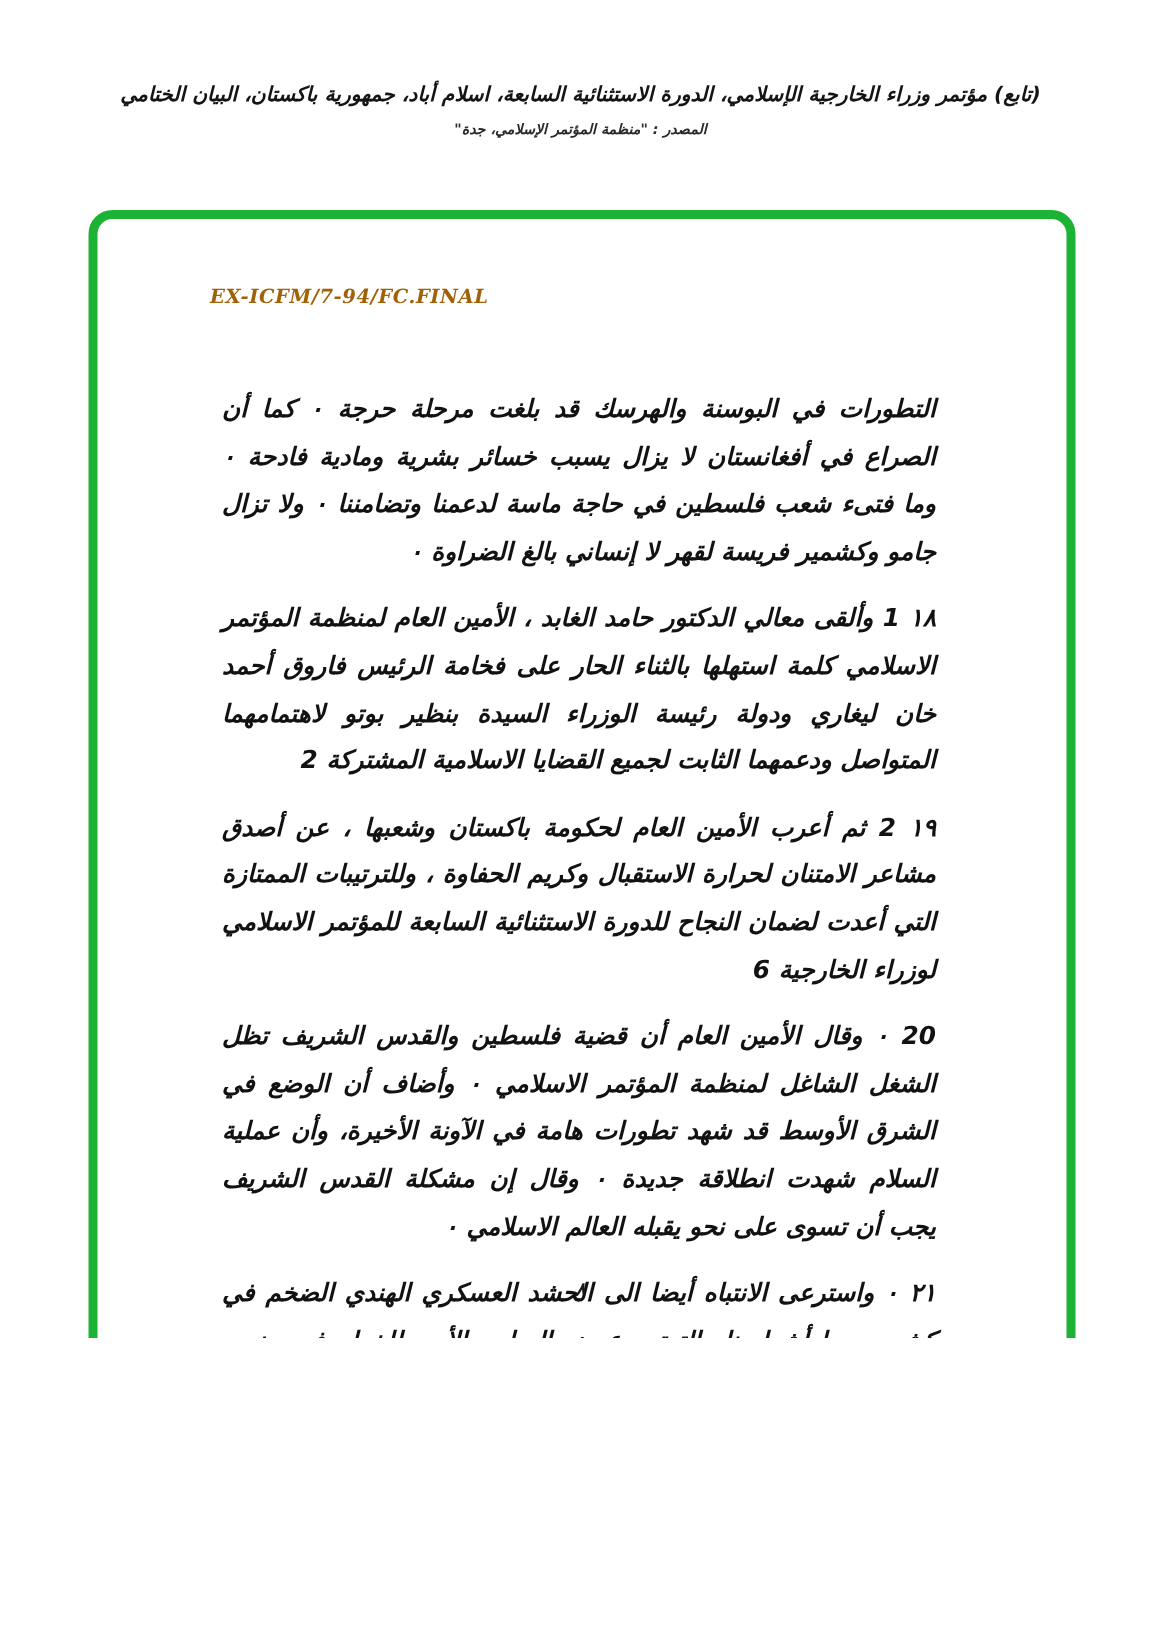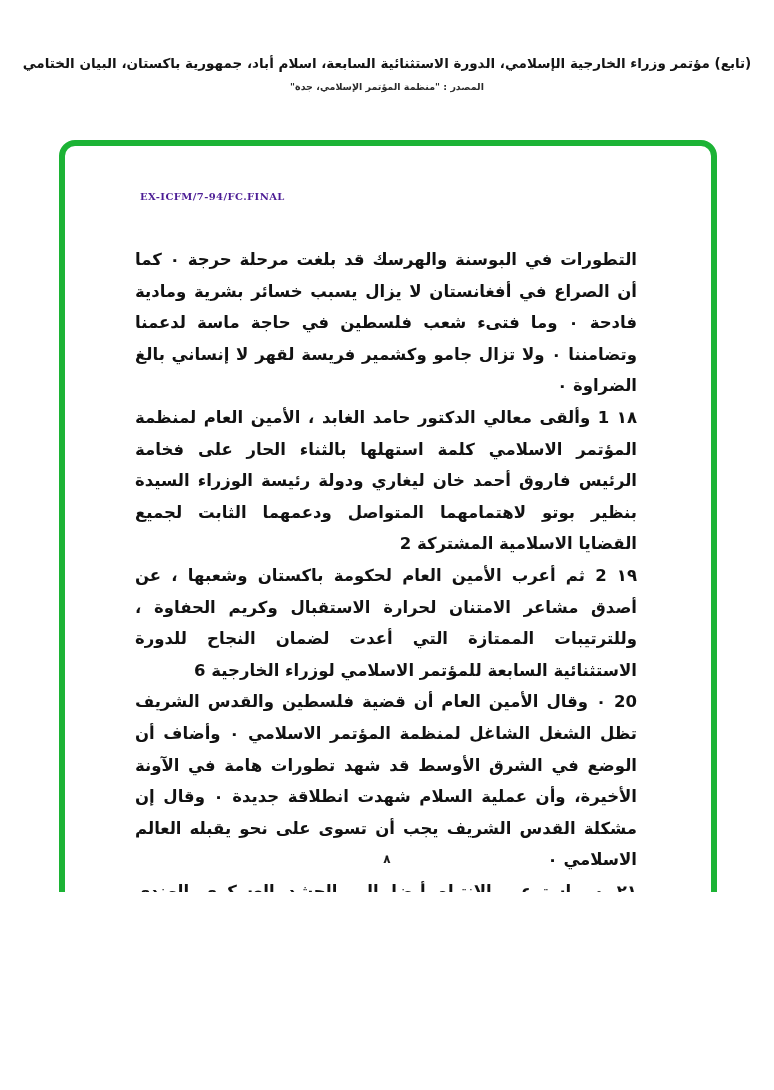--- a/index.html
+++ b/index.html
@@ -12,6 +12,7 @@
     overflow:hidden;
     font-family:"DejaVu Sans",sans-serif;
     color:#161616;
+    font-style:italic;
   }
   .header{
     position:absolute;

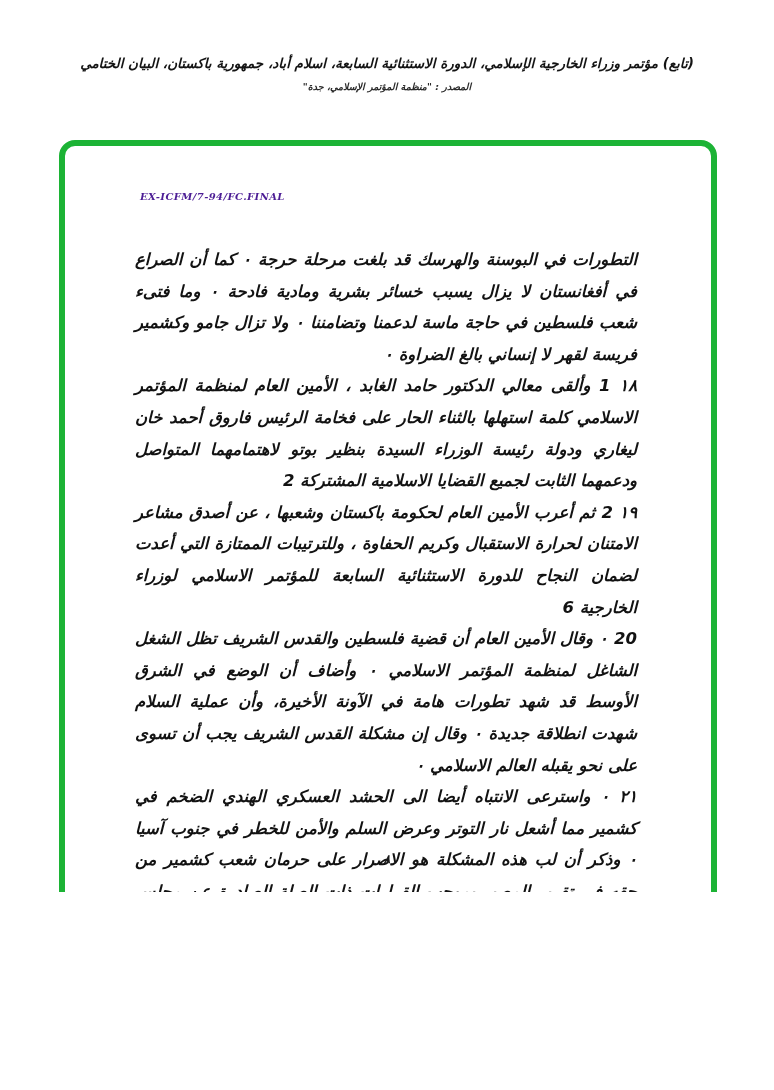--- a/index.html
+++ b/index.html
@@ -50,9 +50,9 @@
     top:191px;
     font-family:"DejaVu Serif","Liberation Serif",serif;
     font-weight:bold;
-    font-size:10px;
+    font-size:13px;
     letter-spacing:0.4px;
-    color:#4c1d95;
+    color:#a16207;
     text-align:right;
   }
   .doc-body{

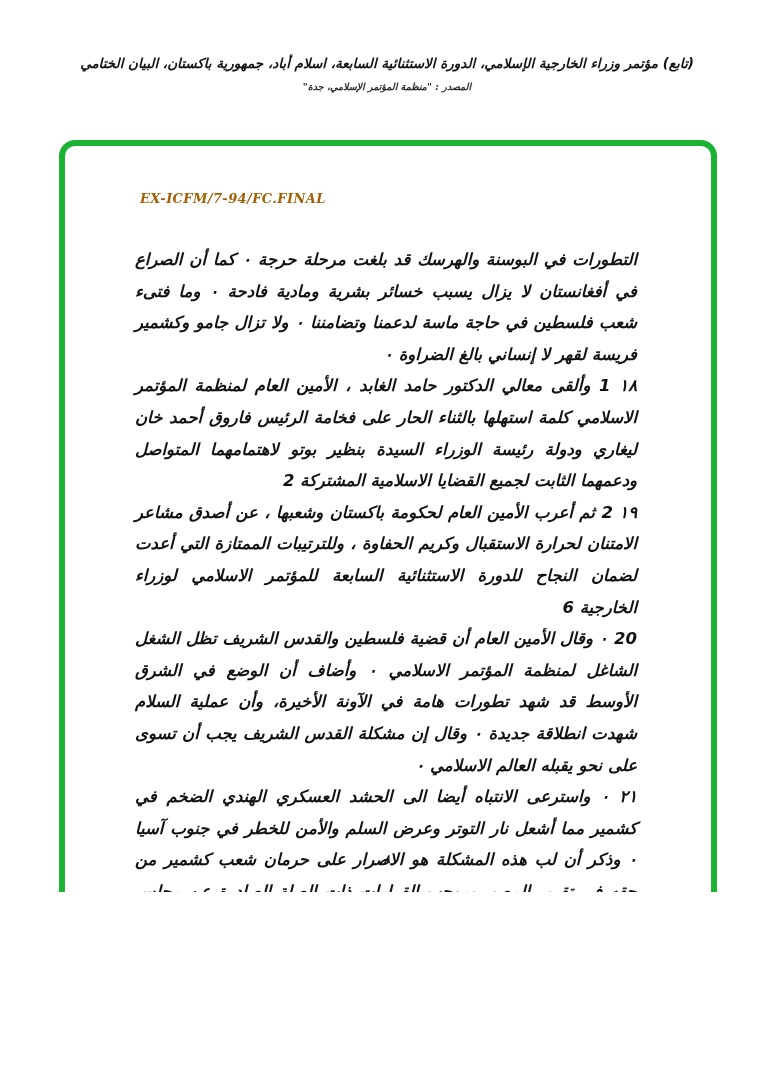--- a/index.html
+++ b/index.html
@@ -68,7 +68,7 @@
     color:#121212;
   }
   .doc-body p{
-    margin:0;
+    margin:13px;
     padding:0;
     text-align:justify;
     text-align-last:right;

